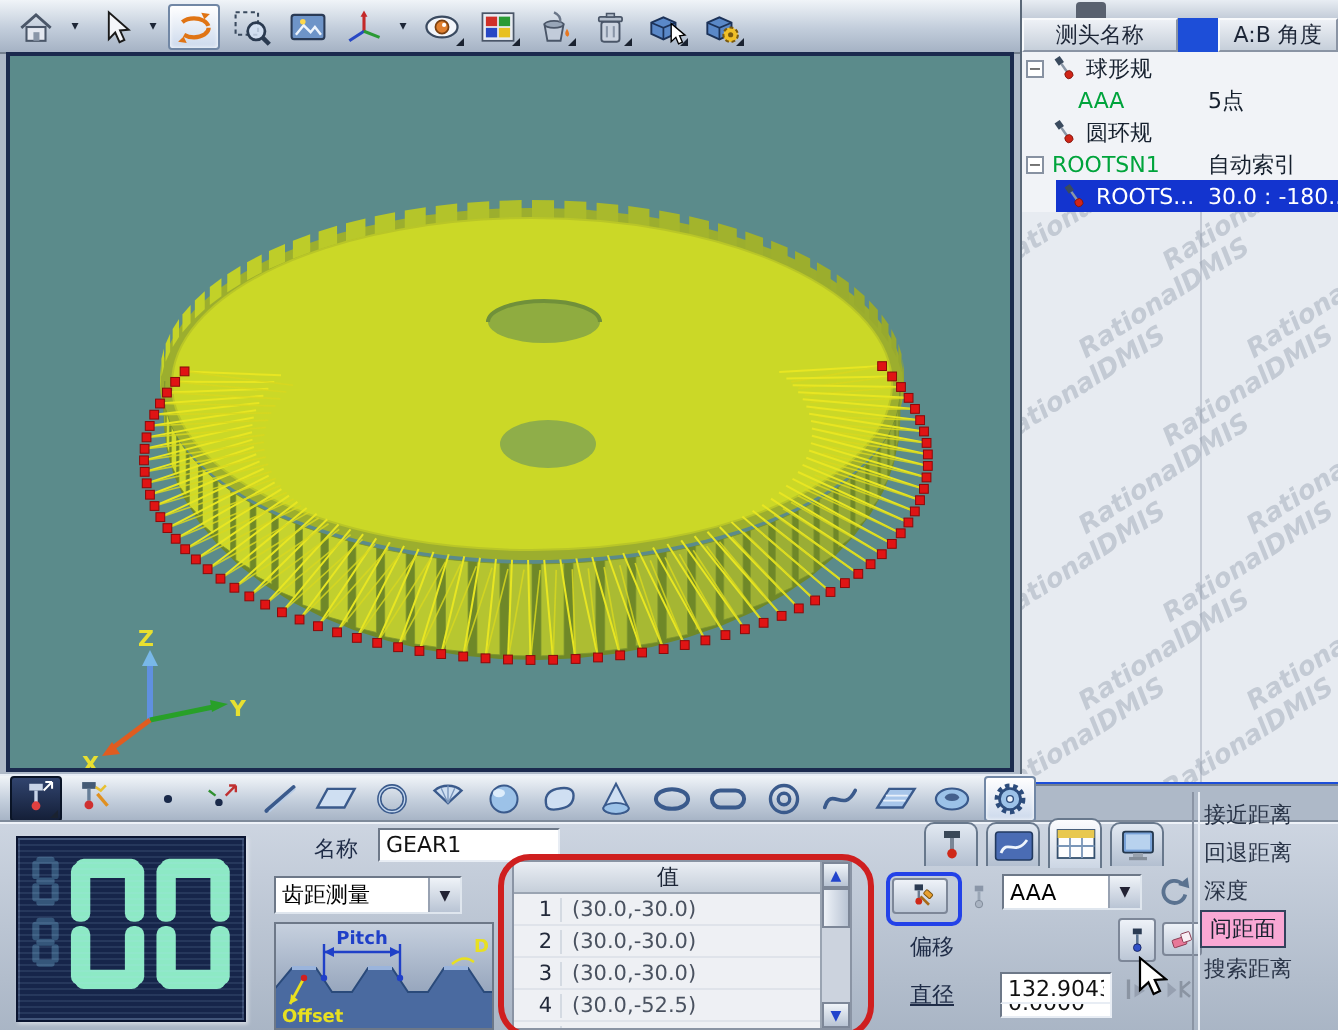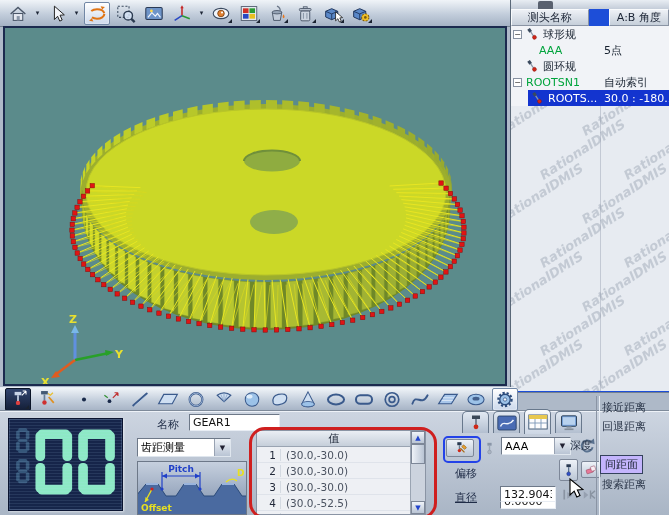--- a/index.html
+++ b/index.html
@@ -989,7 +989,7 @@
   <div id="right-col">
     <span class="rlabel" style="left:602px;top:400px;">接近距离</span>
     <span class="rlabel" style="left:602px;top:419px;">回退距离</span>
-    <span class="rlabel" style="left:570px;top:438px;font-family:Liberation Serif, serif;">深度</span>
+    <span class="rlabel" style="left:602px;top:438px;font-family:Liberation Serif, serif;">深度</span>
     <span id="spacing-face">间距面</span>
     <span class="rlabel" style="left:602px;top:477px;">搜索距离</span>
   </div>

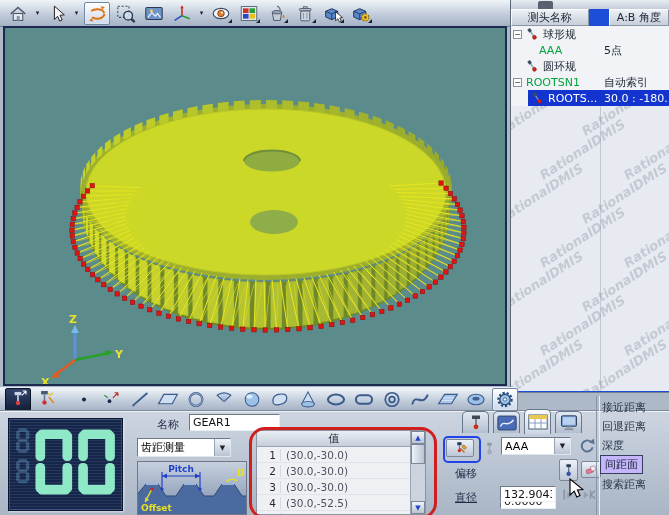--- a/index.html
+++ b/index.html
@@ -67,7 +67,7 @@
   .tab.selected{top:409px;height:25px;background:linear-gradient(#fbfcfe,#ccd6e4);z-index:2;}
   .tab svg{width:20px;height:16px;}
   #right-col .rlabel{position:absolute;font-size:11px;color:#2a3548;white-space:nowrap;}
-  #spacing-face{position:absolute;left:600px;top:455px;font-size:11px;color:#16202e;background:#c4b5fd;border:1px solid #33425c;padding:1px 4px;white-space:nowrap;}
+  #spacing-face{position:absolute;left:600px;top:455px;font-size:11px;color:#16202e;background:#f9a8d4;border:1px solid #33425c;padding:1px 4px;white-space:nowrap;}
   #vgroove{left:596px;top:396px;width:2px;height:119px;border-left:1px solid #8a94a4;border-right:1px solid #e9eef5;}
   #mouse-cursor{left:567px;top:478px;width:17px;height:21px;z-index:40;pointer-events:none;}
   #defs-svg{position:absolute;width:0;height:0;}

